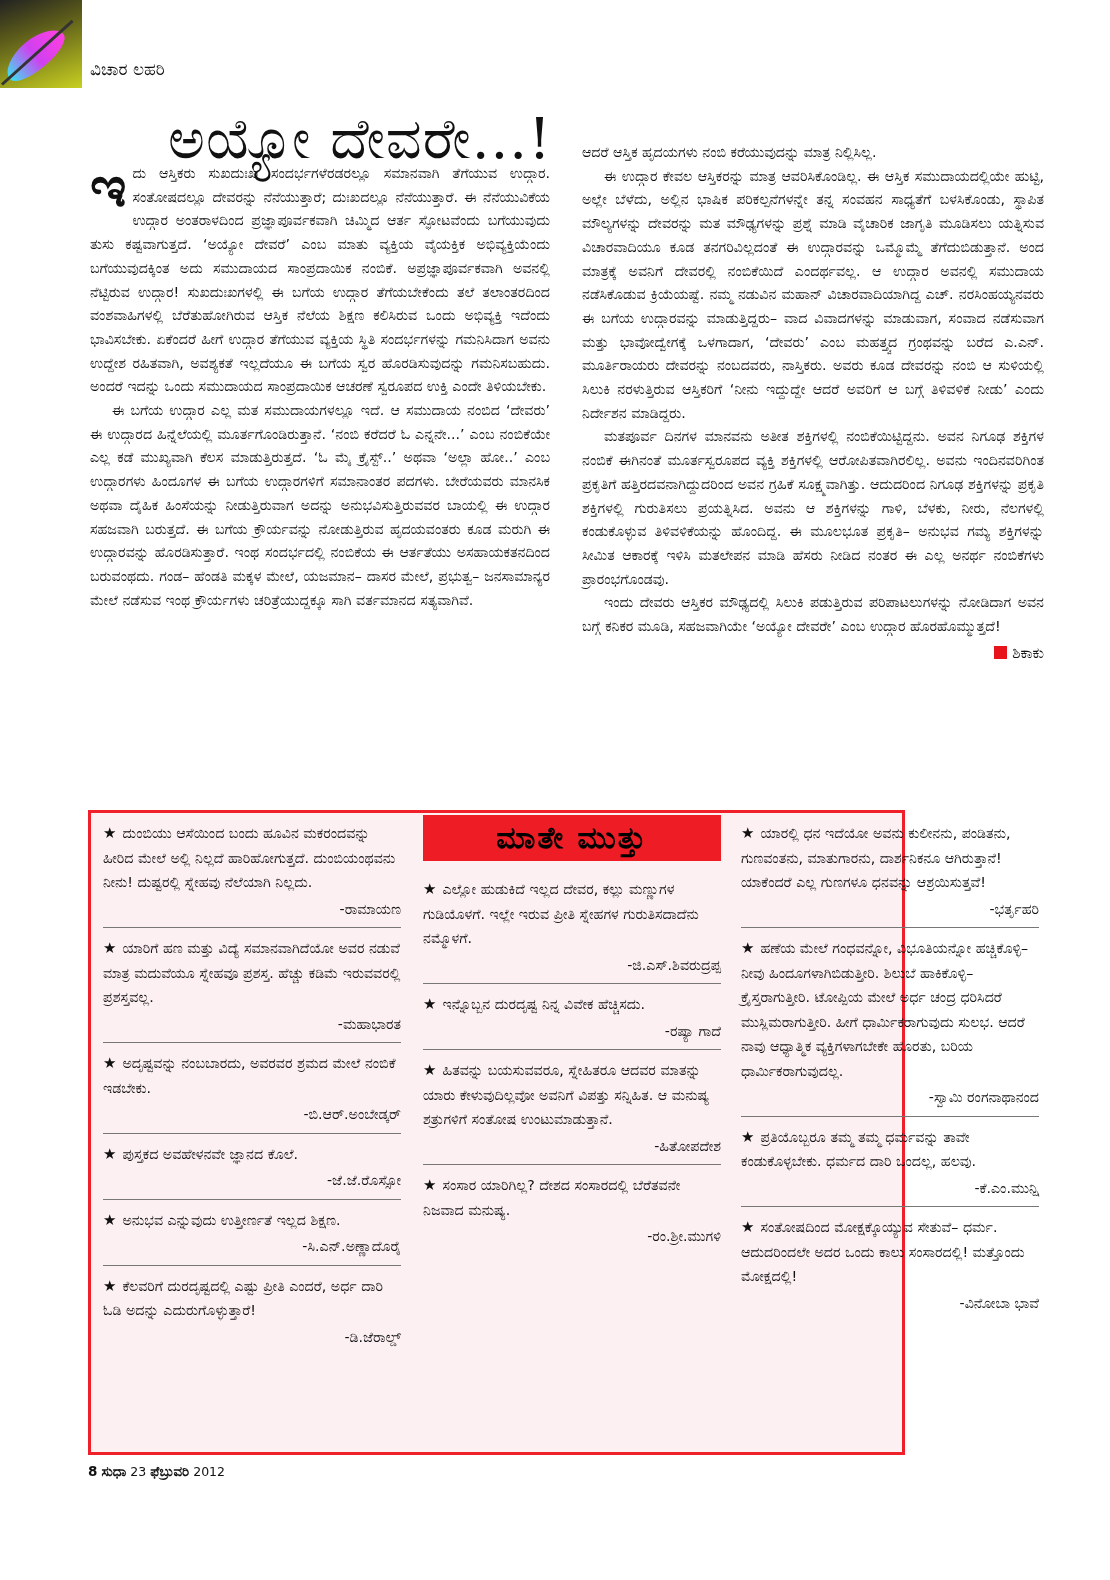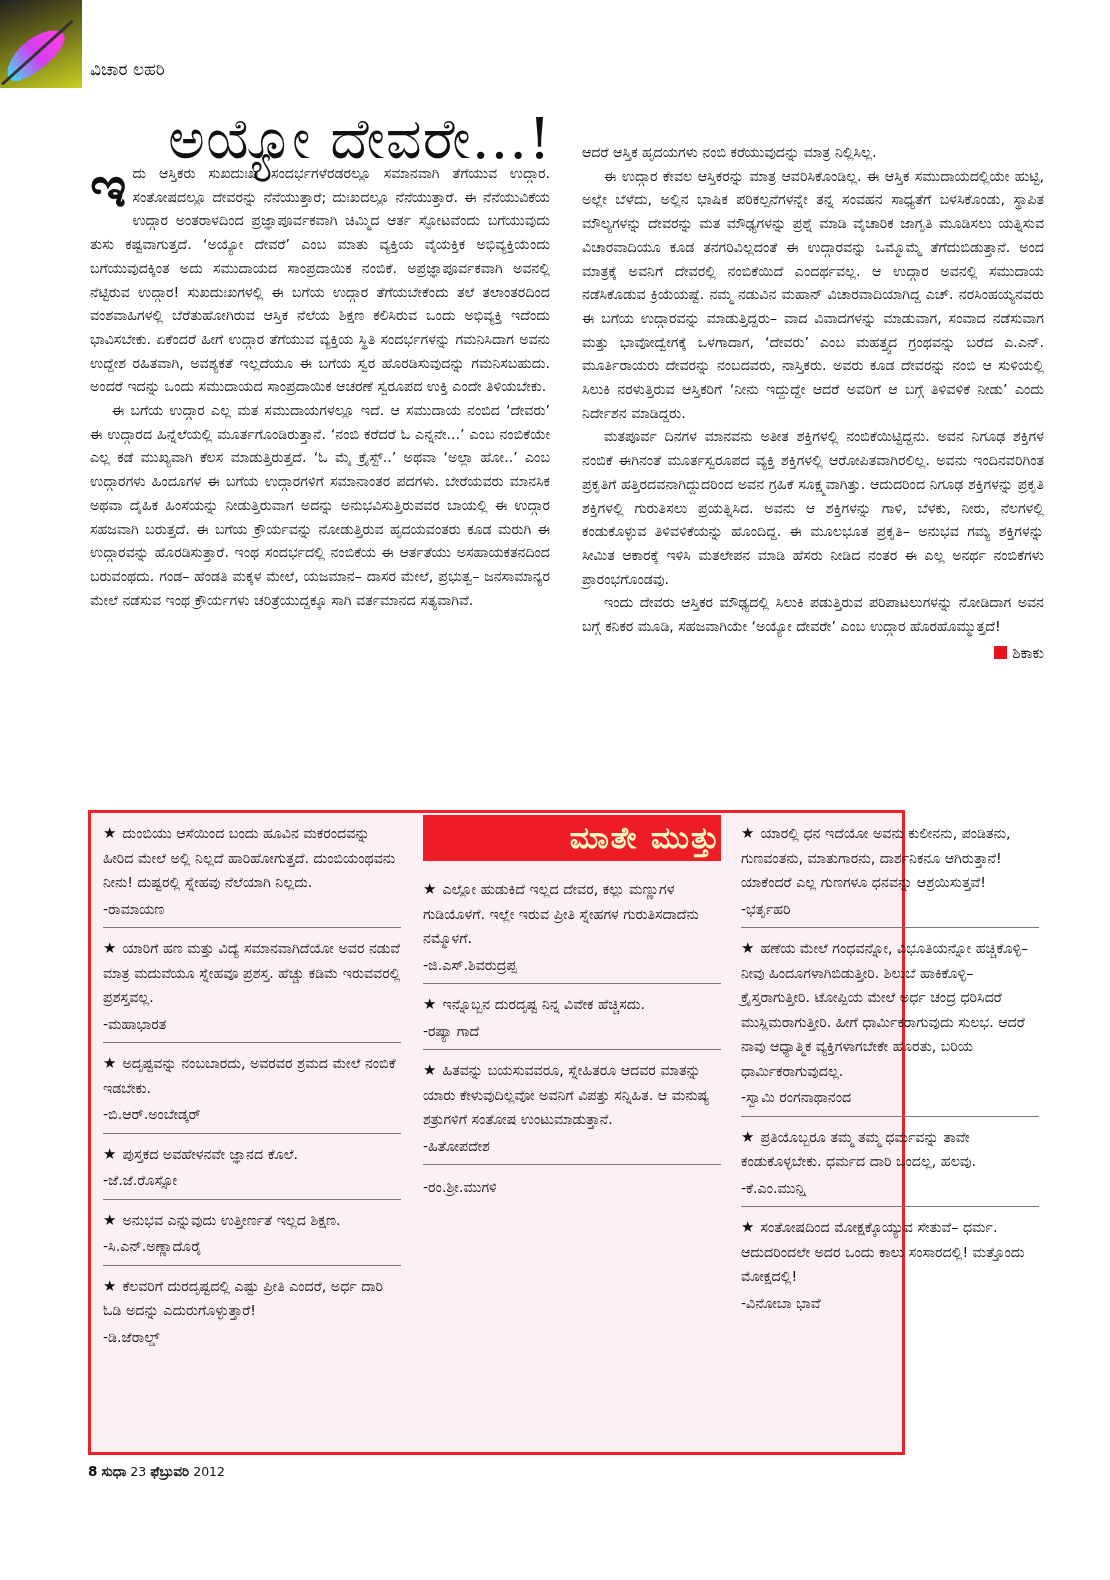--- a/index.html
+++ b/index.html
@@ -24,7 +24,7 @@
   .qcol.c1{left:12px;}
   .qcol.c2{left:332px;}
   .qcol.c3{left:650px;}
-  .box-title{margin:2px 0 8px 0;height:46px;background:#ee1c25;color:#fef9c3;font-size:30px;font-weight:bold;text-align:right;line-height:46px;letter-spacing:2px;}
+  .box-title{margin:2px 0 8px 0;height:46px;background:#ee1c25;color:#000000;font-size:30px;font-weight:bold;text-align:center;line-height:46px;letter-spacing:2px;}
   .quote{font-size:14.2px;line-height:24.5px;padding:8px 0 6px 0;border-bottom:1.5px solid #777;}
   .quote:last-child{border-bottom:none;}
   .quote .star{font-size:15px;margin-right:6px;}

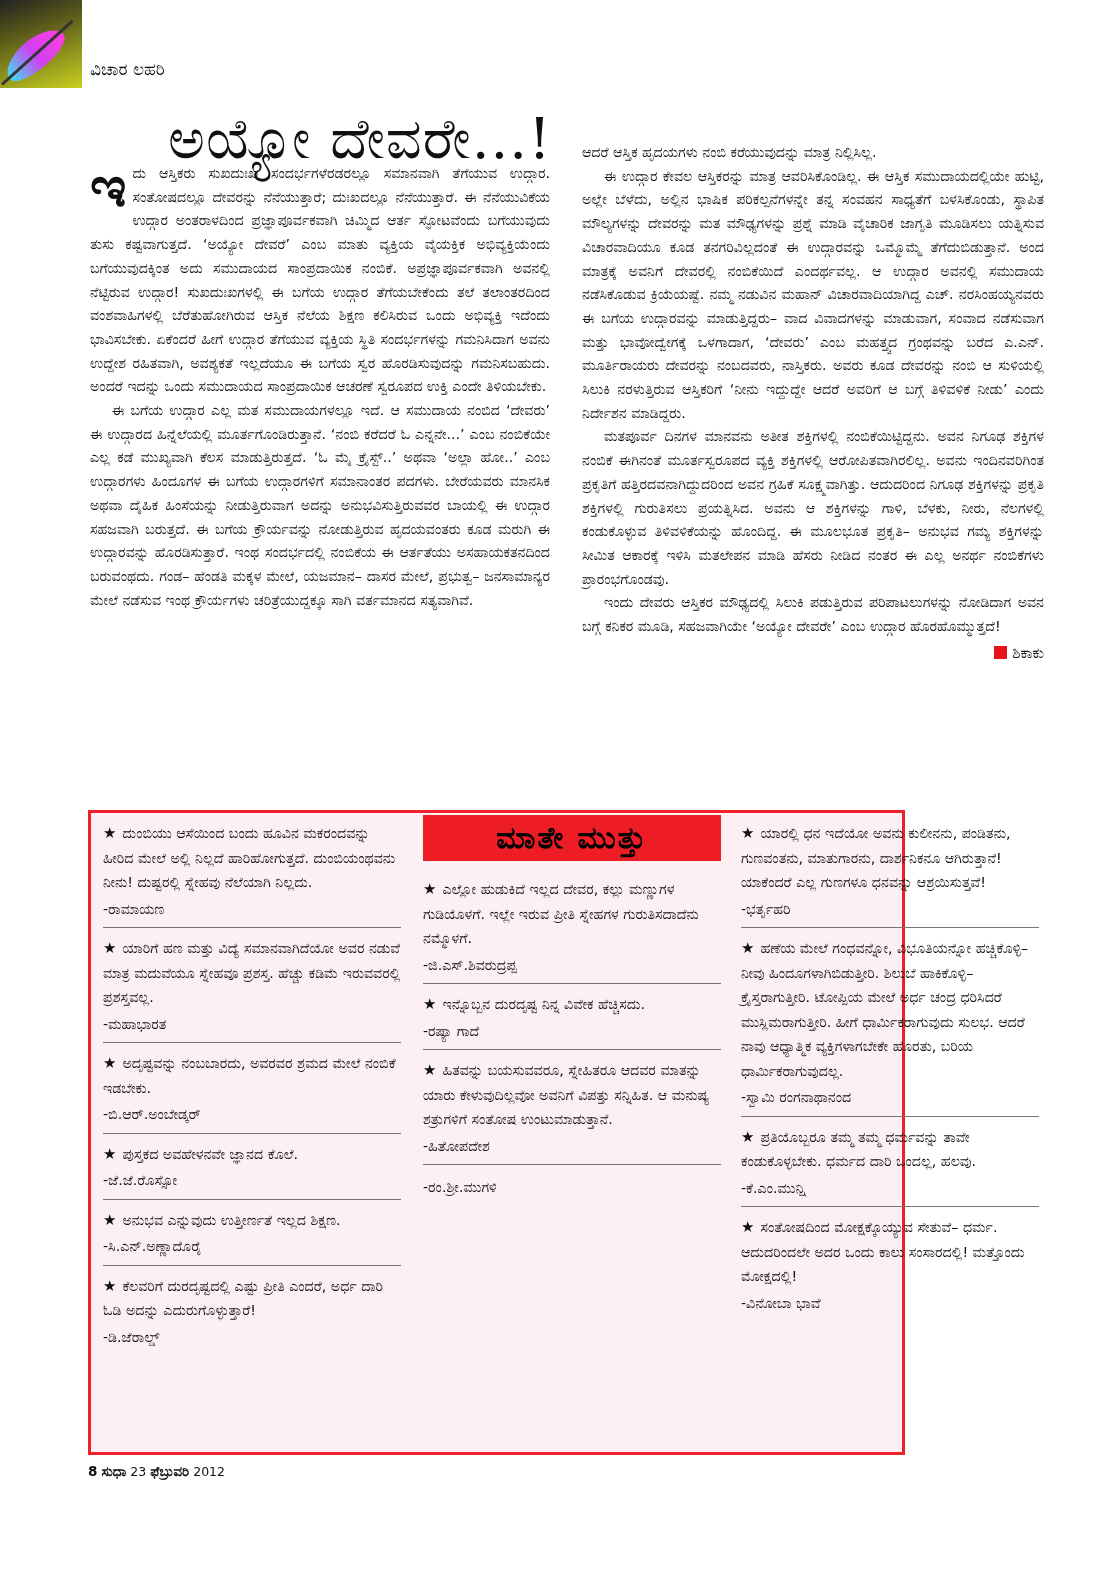--- a/index.html
+++ b/index.html
@@ -28,7 +28,7 @@
   .quote{font-size:14.2px;line-height:24.5px;padding:8px 0 6px 0;border-bottom:1.5px solid #777;}
   .quote:last-child{border-bottom:none;}
   .quote .star{font-size:15px;margin-right:6px;}
-  .quote .author{text-align:left;margin-top:2px;}
+  .quote .author{text-align:right;margin-top:2px;}
   .footer{position:absolute;left:88px;top:1463px;font-size:12.5px;}
   .footer b{font-size:13.5px;}
 </style>

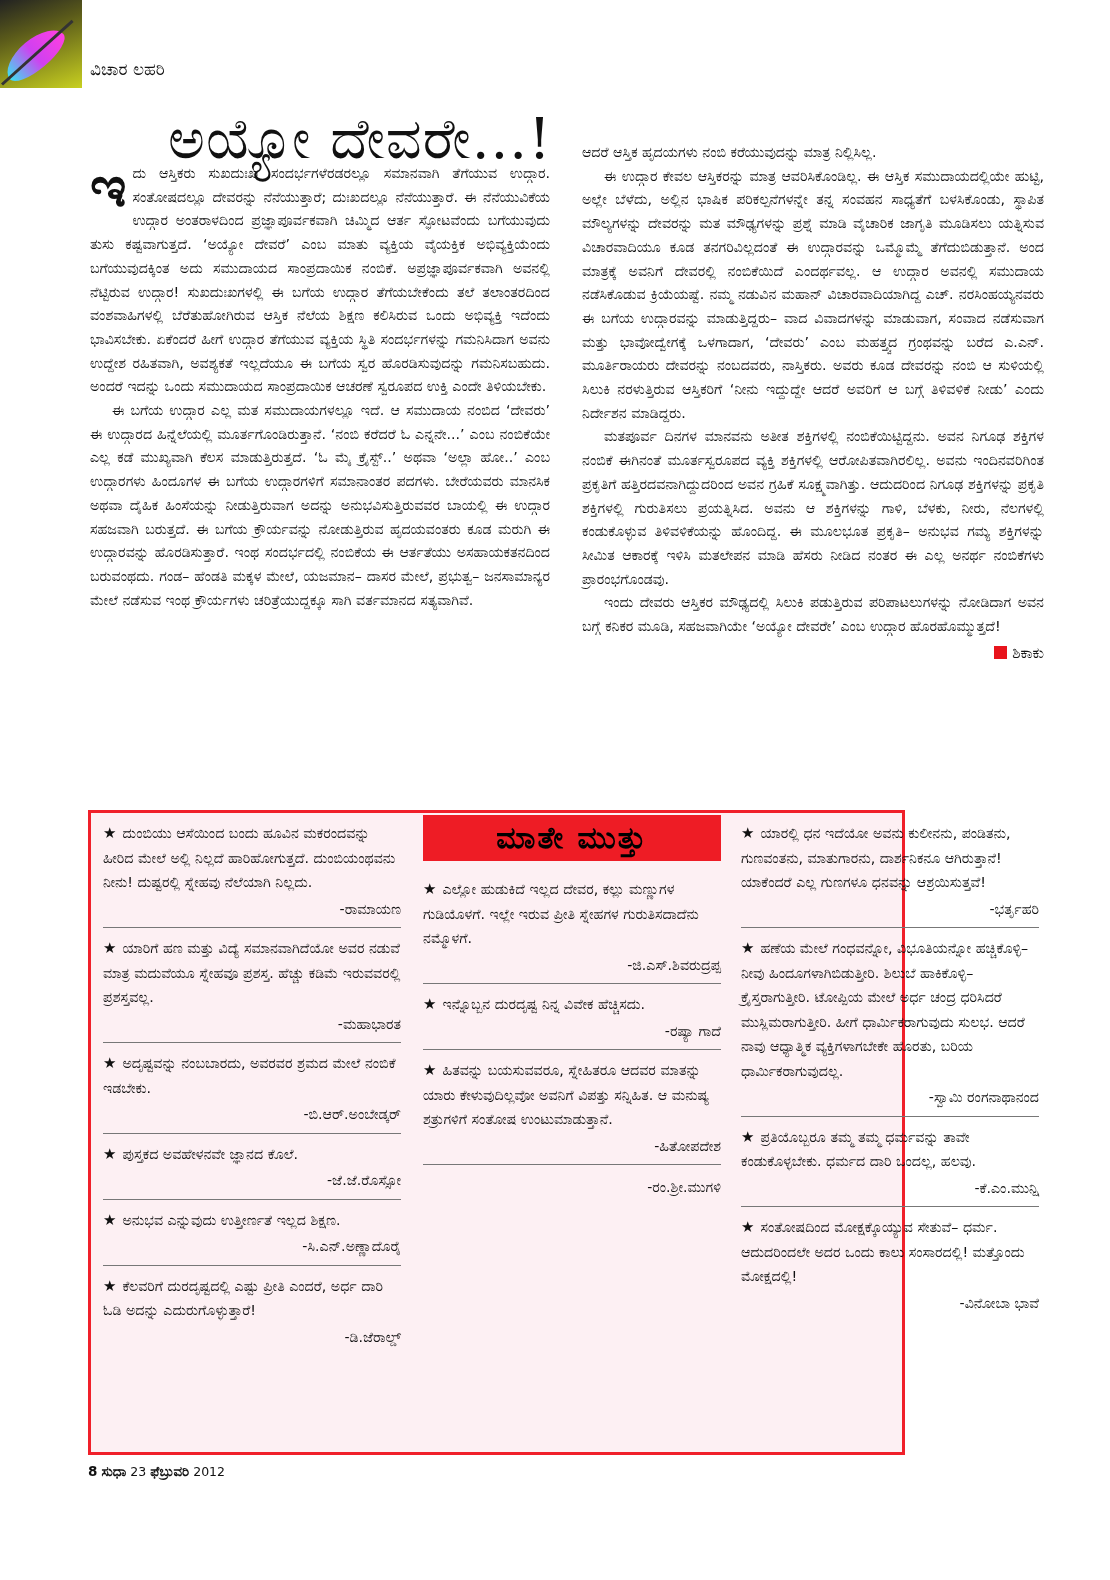--- a/index.html
+++ b/index.html
@@ -99,6 +99,7 @@
           <div class="author">-ಹಿತೋಪದೇಶ</div>
         </div>
         <div class="quote">
+          <div><span class="star">★</span><span>ಸಂಸಾರ ಯಾರಿಗಿಲ್ಲ? ದೇಶದ ಸಂಸಾರದಲ್ಲಿ ಬೆರೆತವನೇ ನಿಜವಾದ ಮನುಷ್ಯ.</span></div>
           <div class="author">-ರಂ.ಶ್ರೀ.ಮುಗಳಿ</div>
         </div>
       </div>

